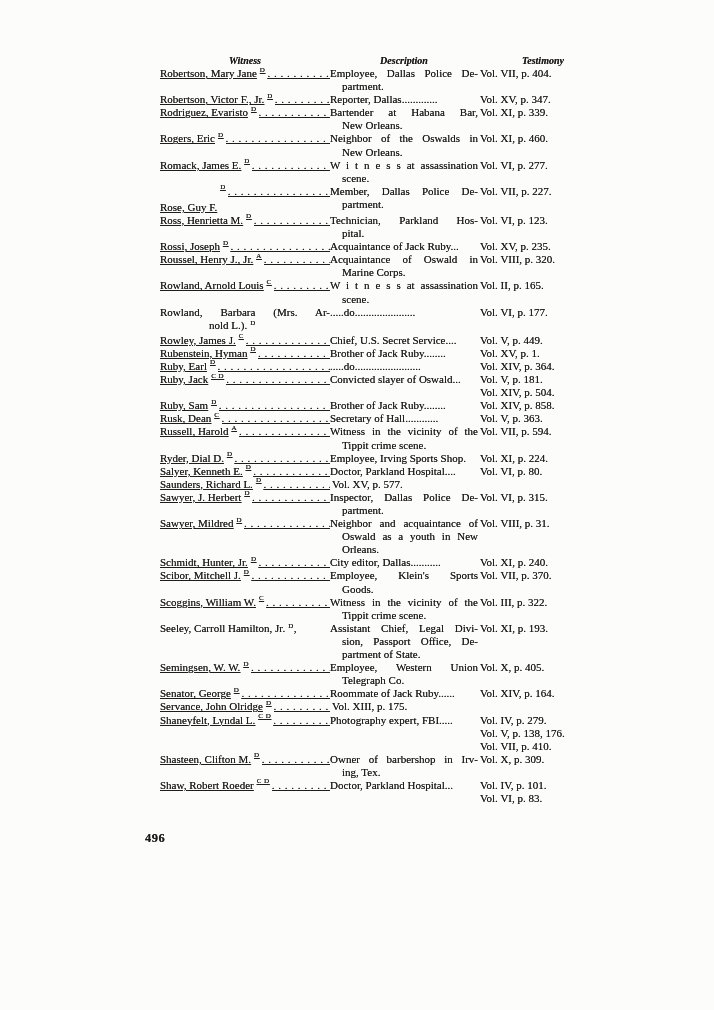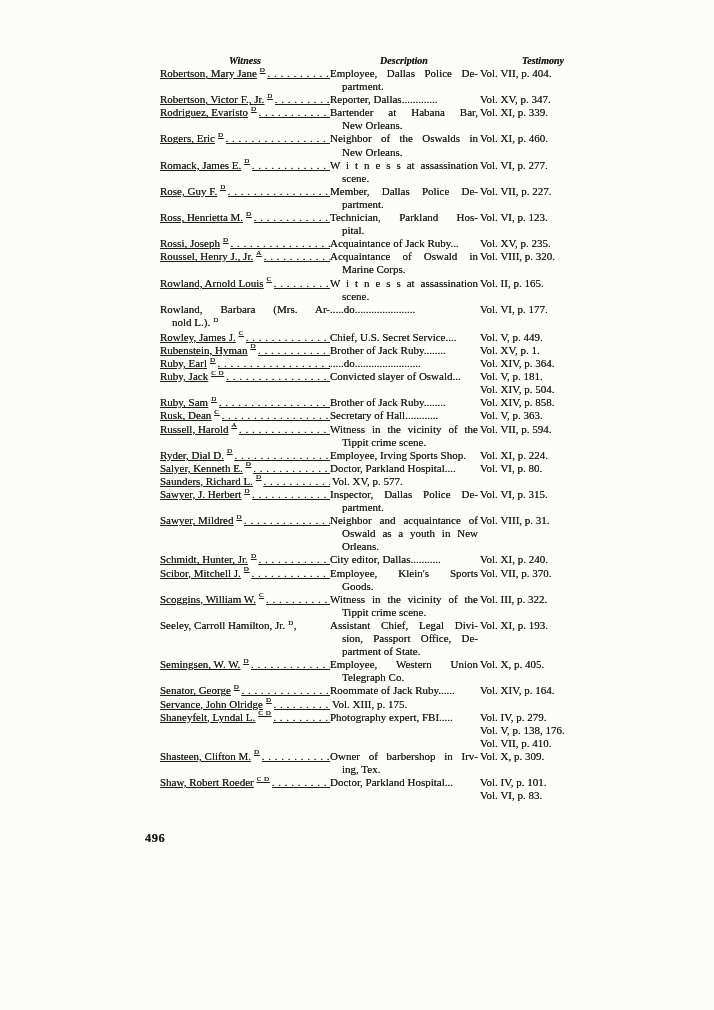--- a/index.html
+++ b/index.html
@@ -132,7 +132,7 @@
         <div class="row">
           <div class="wcell">
             <div class="wline lead">
-              <div style="display: inline;">Rose, Guy F.</div>
+              <div style="display: inline; margin-top: 16px;">Rose, Guy F.</div>
               <div class="sup" style="display: inline;">D</div>
               <div class="leader"></div>
             </div>

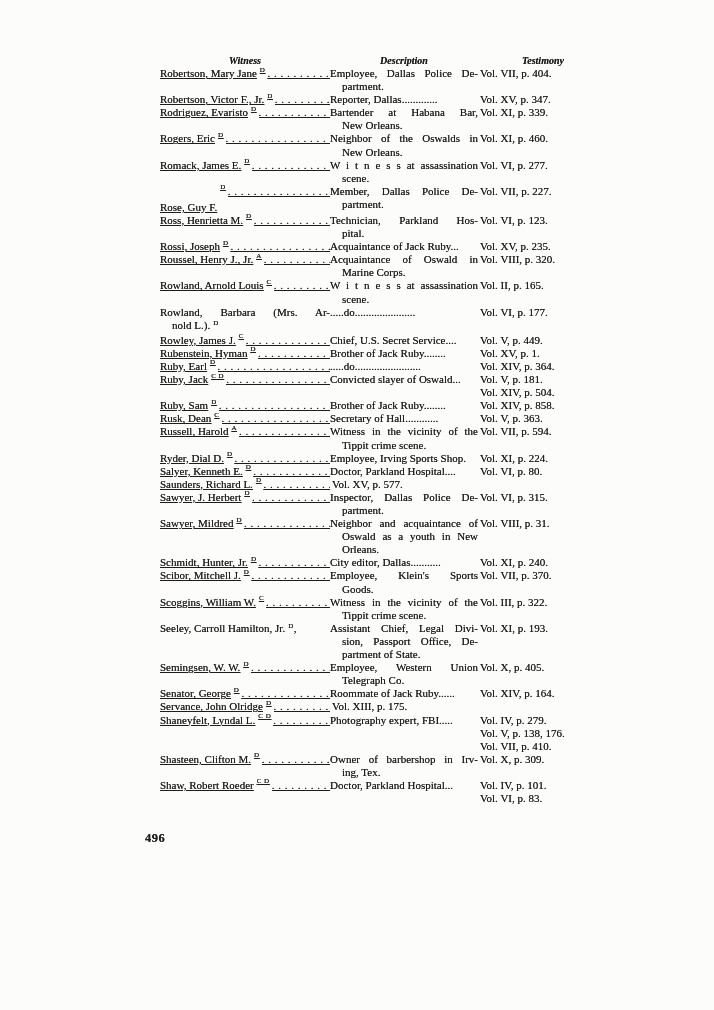--- a/index.html
+++ b/index.html
@@ -211,7 +211,7 @@
         <div class="row">
           <div class="wcell">
             <div class="wline just"><div style="display: inline;">Rowland, Barbara (Mrs. Ar-</div></div>
-            <div class="wline cont"><div style="display: inline;">nold L.).</div><div class="sup" style="display: inline;">D</div></div>
+            <div class="wline cont"><div style="display: inline; margin-left: 37px;">nold L.).</div><div class="sup" style="display: inline;">D</div></div>
           </div>
           <div class="dcell">
             <div class="dline">.....do......................</div>

